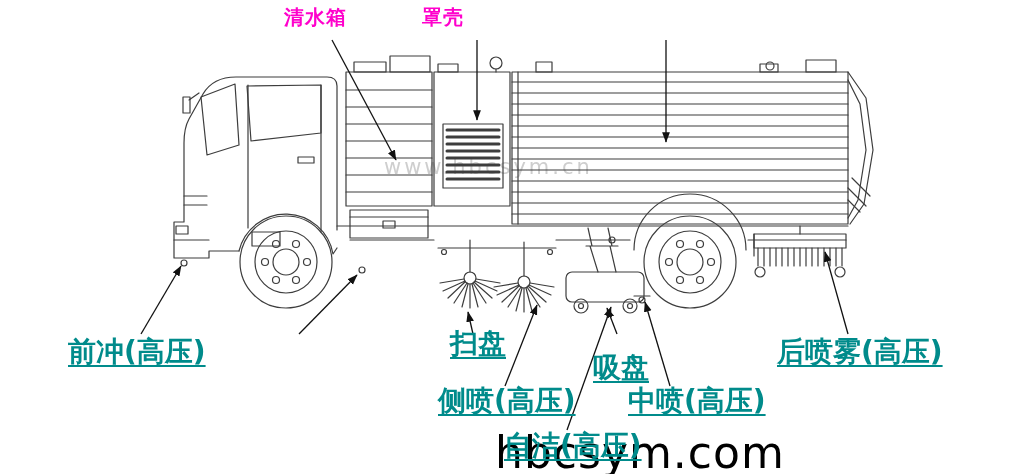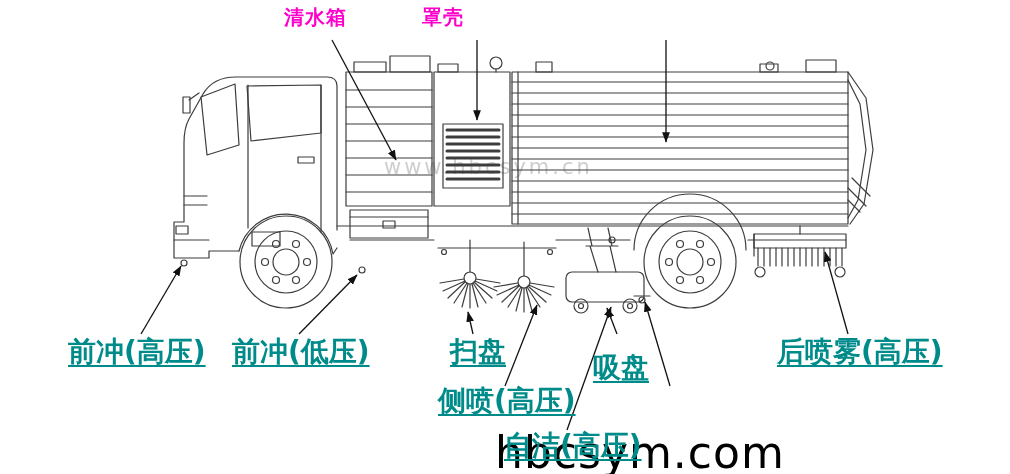--- a/index.html
+++ b/index.html
@@ -169,7 +169,6 @@
   <div class="lbl lbl-top" style="left:422px; top:6px">罩壳</div>
 
   <div class="lbl lbl-bottom" style="left:68px;  top:337px">前冲(高压)</div>
-  <div class="lbl lbl-bottom" style="left:232px; top:337px">前冲(低压)</div>
   <div class="lbl lbl-bottom" style="left:450px; top:337px">扫盘</div>
   <div class="lbl lbl-bottom" style="left:593px; top:353px">吸盘</div>
   <div class="lbl lbl-bottom" style="left:438px; top:386px">侧喷(高压)</div>

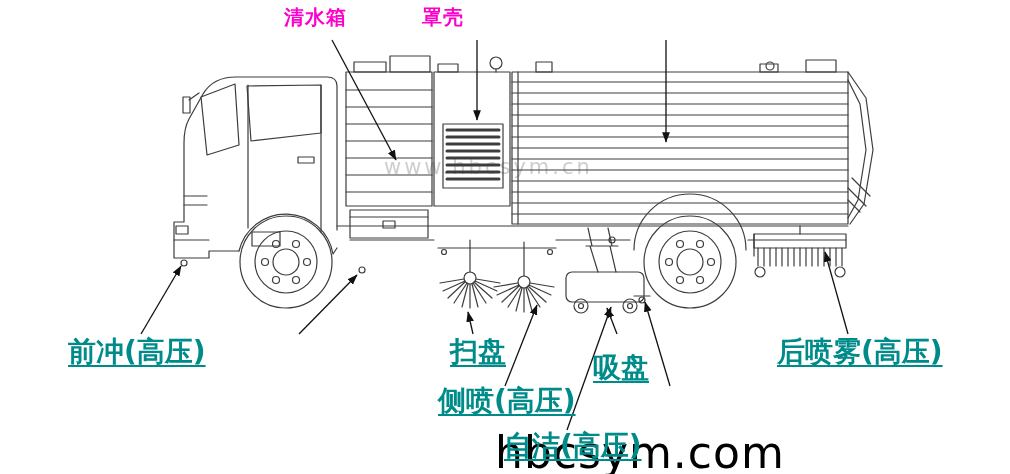--- a/index.html
+++ b/index.html
@@ -169,7 +169,7 @@
   <div class="lbl lbl-top" style="left:422px; top:6px">罩壳</div>
 
   <div class="lbl lbl-bottom" style="left:68px;  top:337px">前冲(高压)</div>
-  <div class="lbl lbl-bottom" style="left:450px; top:337px">扫盘</div>
+  <div class="lbl lbl-bottom" style="left:450px; top:329px">扫盘</div>
   <div class="lbl lbl-bottom" style="left:593px; top:353px">吸盘</div>
   <div class="lbl lbl-bottom" style="left:438px; top:386px">侧喷(高压)</div>
   <div class="lbl lbl-bottom" style="left:777px; top:337px">后喷雾(高压)</div>

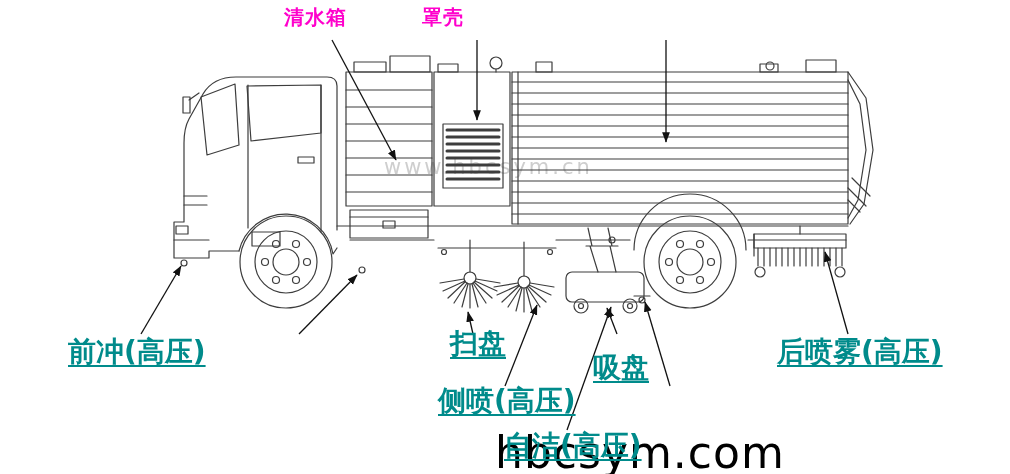--- a/index.html
+++ b/index.html
@@ -173,6 +173,7 @@
   <div class="lbl lbl-bottom" style="left:593px; top:353px">吸盘</div>
   <div class="lbl lbl-bottom" style="left:438px; top:386px">侧喷(高压)</div>
   <div class="lbl lbl-bottom" style="left:777px; top:337px">后喷雾(高压)</div>
+  <div class="lbl lbl-bottom" style="left:628px; top:386px">中喷(高压)</div>
   <div class="lbl lbl-bottom" style="left:504px; top:431px">自洁(高压)</div>
 
 </div>

